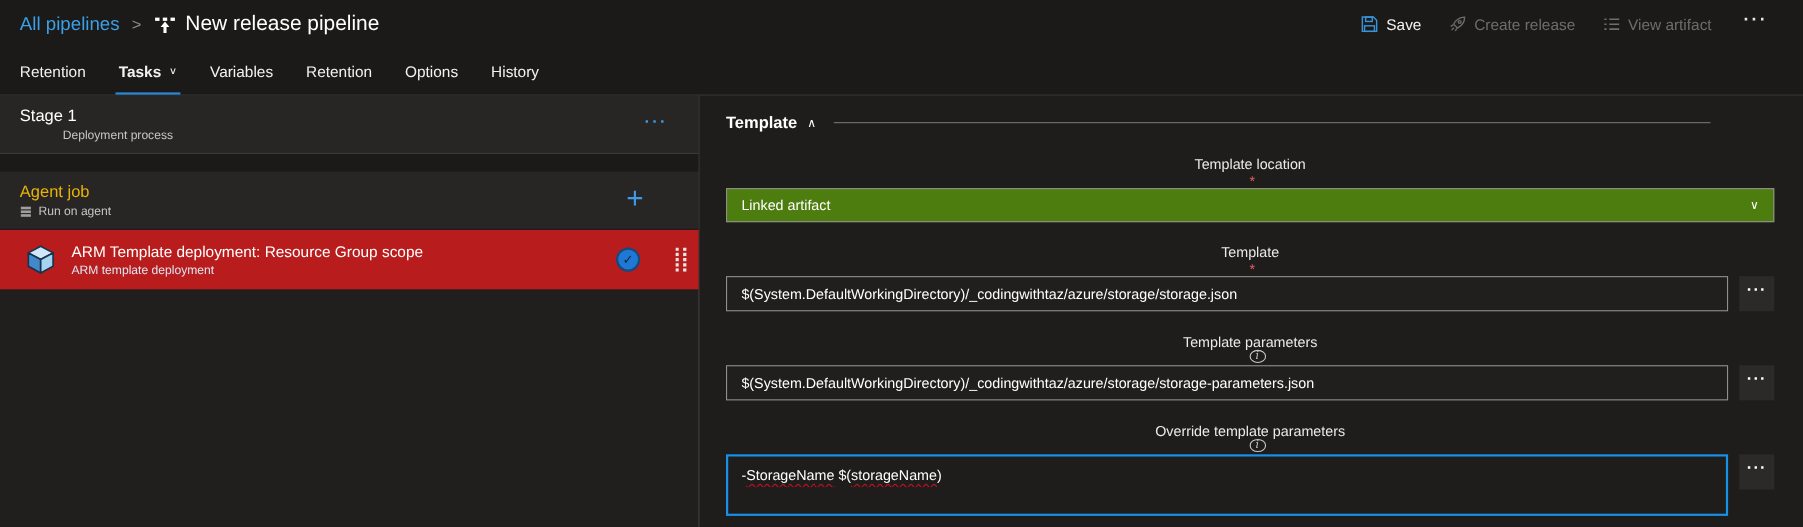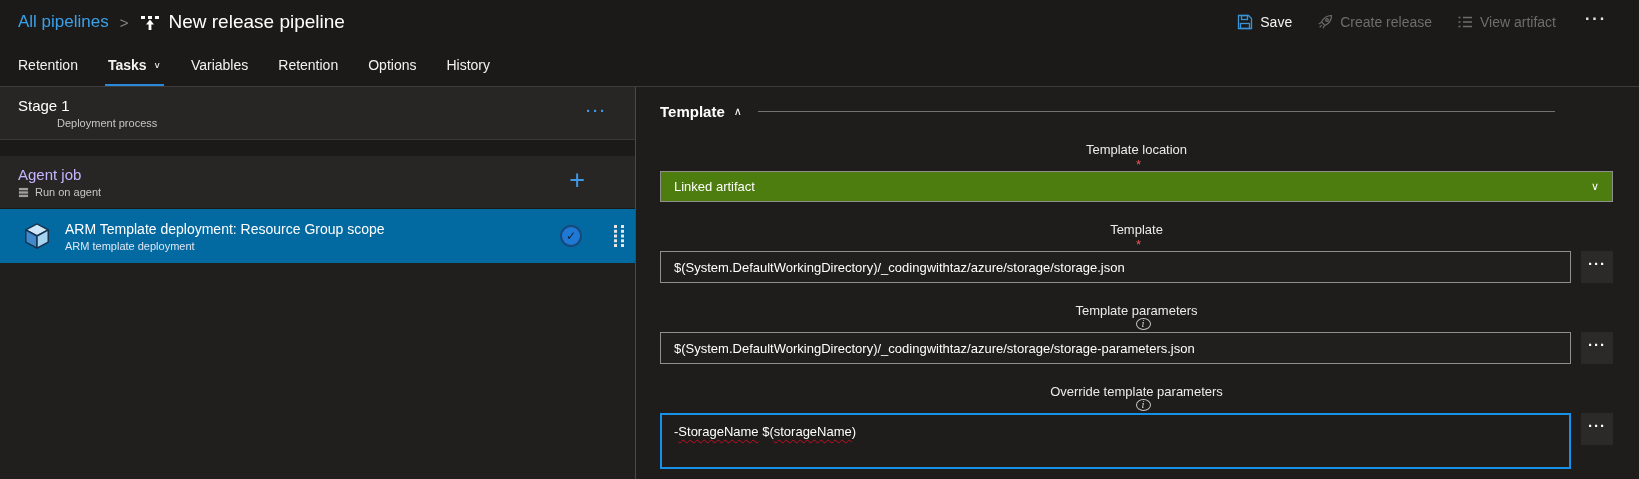--- a/index.html
+++ b/index.html
@@ -55,7 +55,7 @@
   .agent-card { height: 53px; background: #272625; border-bottom: 1px solid #1a1918;
     display: flex; align-items: center; justify-content: space-between;
     padding: 0 50px 0 18px; cursor: pointer; }
-  .agent-title { font-size: 15px; color: #c4b5fd; }
+  .agent-title { font-size: 15px; color: #eab308; }
   .agent-sub { display: flex; align-items: center; gap: 6px; font-size: 11px;
     color: #c8c6c4; margin-top: 3px; }
   .plus-btn { background: none; border: none; color: #3f98e8; font-size: 27px;

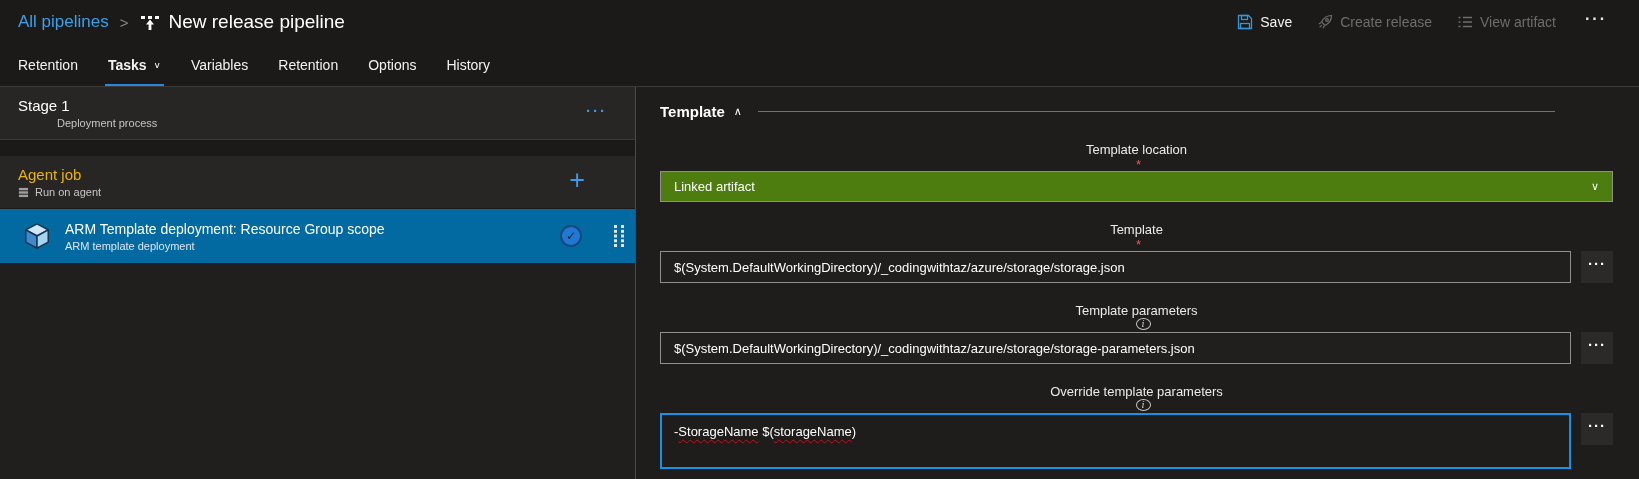--- a/index.html
+++ b/index.html
@@ -61,7 +61,7 @@
   .plus-btn { background: none; border: none; color: #3f98e8; font-size: 27px;
     font-weight: 300; cursor: pointer; line-height: 1; padding: 0 0 4px 0; }
 
-  .task-row { height: 54px; background: #0369a1; display: flex; align-items: center;
+  .task-row { height: 54px; background: #b91c1c; display: flex; align-items: center;
     padding: 0 10px 0 22px; cursor: pointer; }
   .cube-icon { flex: 0 0 30px; display: inline-flex; margin-right: 13px; }
   .task-text { flex: 1; min-width: 0; }

